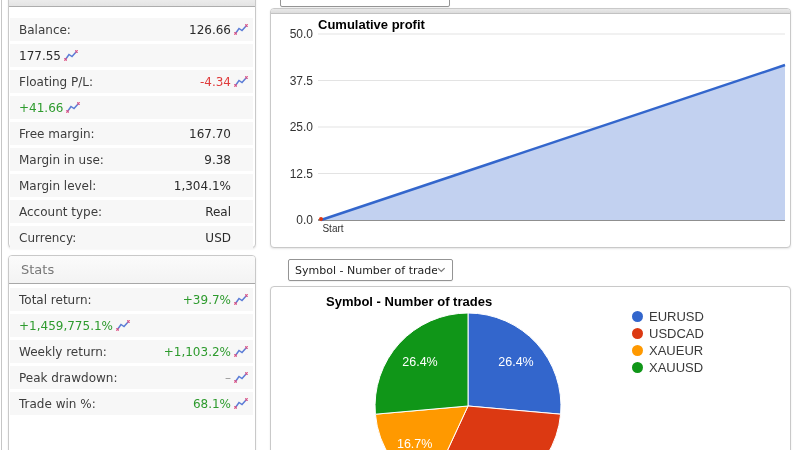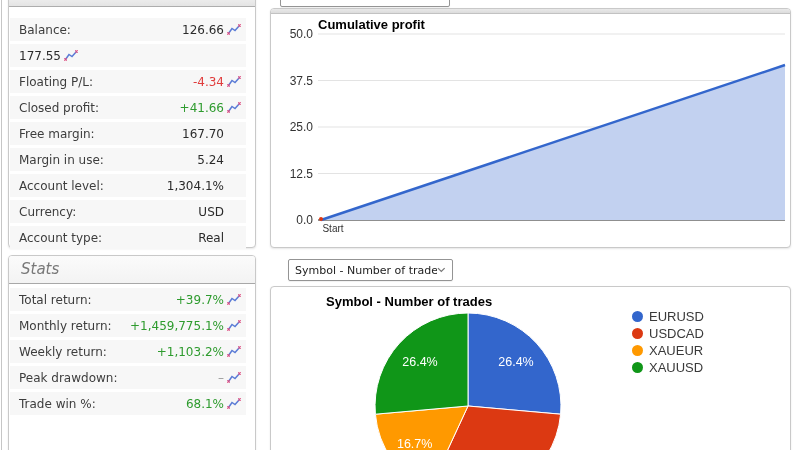--- a/index.html
+++ b/index.html
@@ -22,7 +22,7 @@
   .rows{padding:0;}
   #account-rows{margin-top:11px;}
   #stats-rows{margin-top:4px;}
-  .row{height:23px;margin:0 9px 3px 1px;background:#f7f7f7;display:flex;align-items:center;
+  .row{height:23px;margin:0 2px 3px 1px;background:#f7f7f7;display:flex;align-items:center;
        font-size:12px;padding:0 5px 0 9px;}
   .row-label{color:#3d3d3d;flex:1 1 auto;white-space:nowrap;}
   .row-value{text-align:center;white-space:nowrap;}

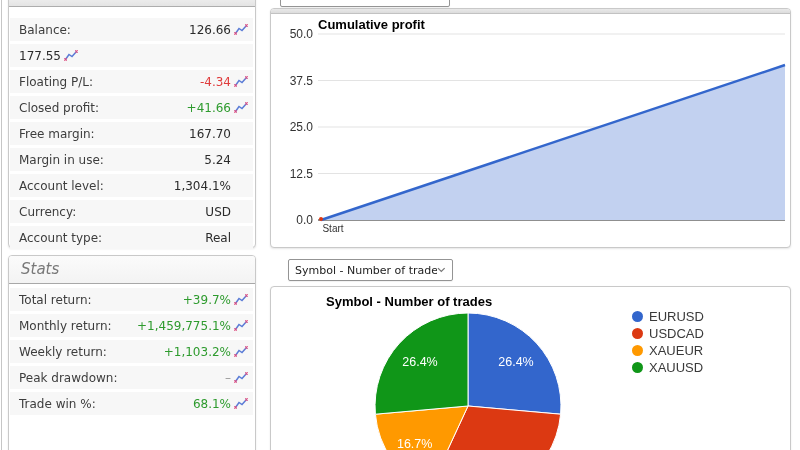--- a/index.html
+++ b/index.html
@@ -89,7 +89,6 @@
         </span>
       </div>
       <div class="row">
-        <span class="row-label">Closed profit:</span>
         <span class="row-value" style="color: rgb(46, 155, 46);">+41.66</span>
         <span class="icon-slot">
           <svg class="spark" width="14" height="12" viewBox="0 0 14 12">

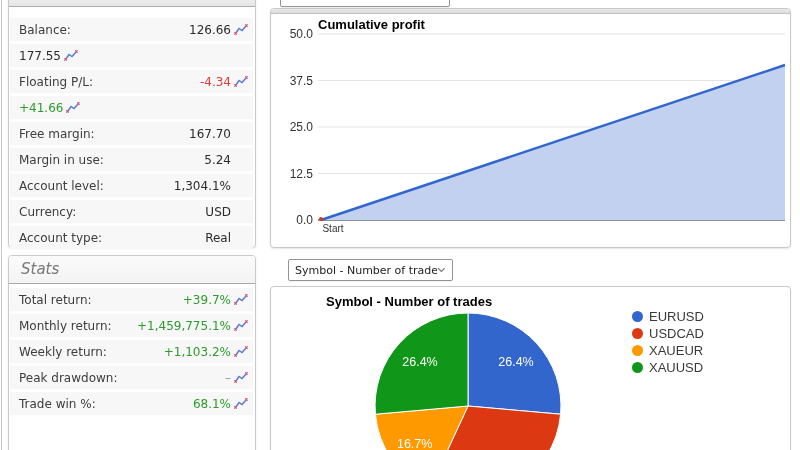--- a/index.html
+++ b/index.html
@@ -107,7 +107,7 @@
       </div>
       <div class="row">
         <span class="row-label">Margin in use:</span>
-        <span class="row-value" style="color: rgb(43, 43, 43);">5.24</span>
+        <span class="row-value" style="color: rgb(43, 43, 43);">9.38</span>
         <span class="icon-slot"></span>
       </div>
       <div class="row">

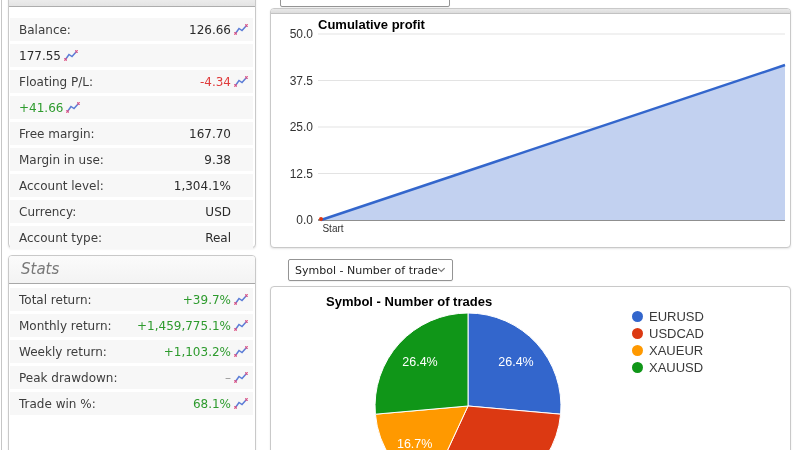--- a/index.html
+++ b/index.html
@@ -111,7 +111,7 @@
         <span class="icon-slot"></span>
       </div>
       <div class="row">
-        <span class="row-label">Account level:</span>
+        <span class="row-label">Margin level:</span>
         <span class="row-value" style="color: rgb(43, 43, 43);">1,304.1%</span>
         <span class="icon-slot"></span>
       </div>

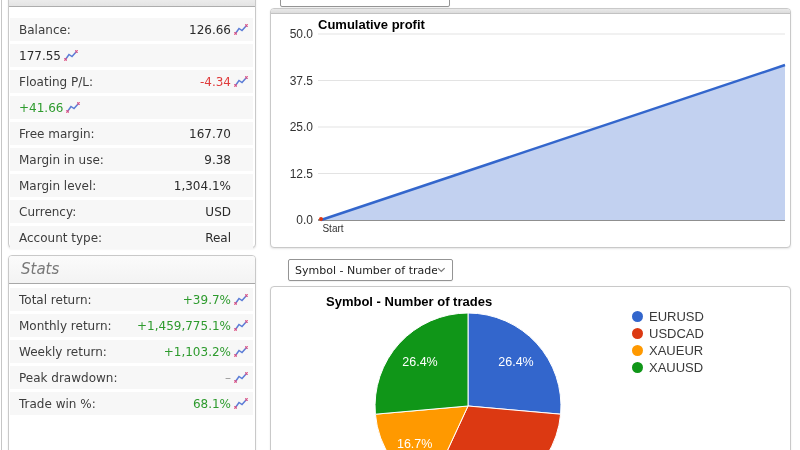--- a/index.html
+++ b/index.html
@@ -116,13 +116,13 @@
         <span class="icon-slot"></span>
       </div>
       <div class="row">
+        <span class="row-label">Account type:</span>
+        <span class="row-value" style="color: rgb(43, 43, 43);">Real</span>
+        <span class="icon-slot"></span>
+      </div>
+      <div class="row">
         <span class="row-label">Currency:</span>
         <span class="row-value" style="color: rgb(43, 43, 43);">USD</span>
-        <span class="icon-slot"></span>
-      </div>
-      <div class="row">
-        <span class="row-label">Account type:</span>
-        <span class="row-value" style="color: rgb(43, 43, 43);">Real</span>
         <span class="icon-slot"></span>
       </div>
     </div>

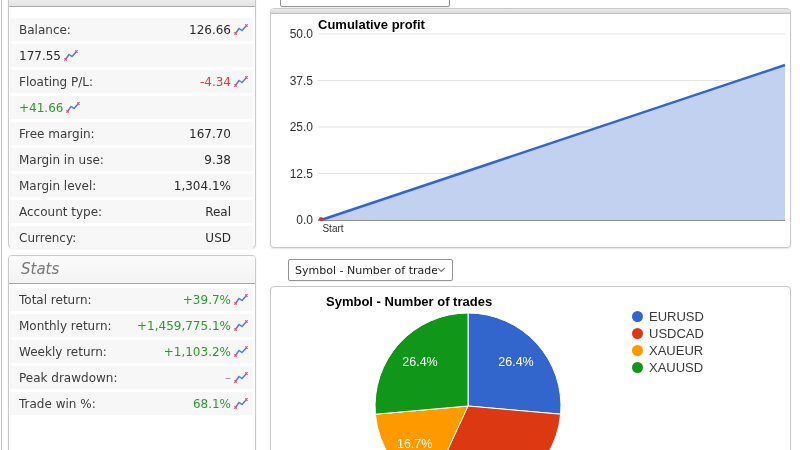--- a/index.html
+++ b/index.html
@@ -18,7 +18,7 @@
          border-bottom:1px solid #c2c2c2;border-radius:3px 3px 0 0;}
   .panel-header{height:27px;line-height:27px;background:linear-gradient(#fbfbfb,#f3f3f3);
          border-bottom:1px solid #a8a8a8;border-radius:3px 3px 0 0;
-         color:#787878;font-size:15px;padding-left:12px;font-style:italic;}
+         color:#787878;font-size:13px;padding-left:12px;}
   .rows{padding:0;}
   #account-rows{margin-top:11px;}
   #stats-rows{margin-top:4px;}

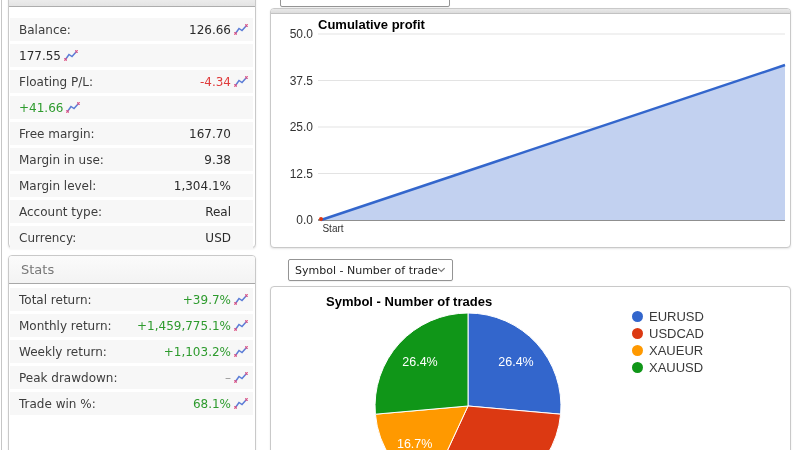--- a/index.html
+++ b/index.html
@@ -147,7 +147,6 @@
         </span>
       </div>
       <div class="row">
-        <span class="row-label">Monthly return:</span>
         <span class="row-value" style="color: rgb(46, 155, 46);">+1,459,775.1%</span>
         <span class="icon-slot">
           <svg class="spark" width="14" height="12" viewBox="0 0 14 12">

